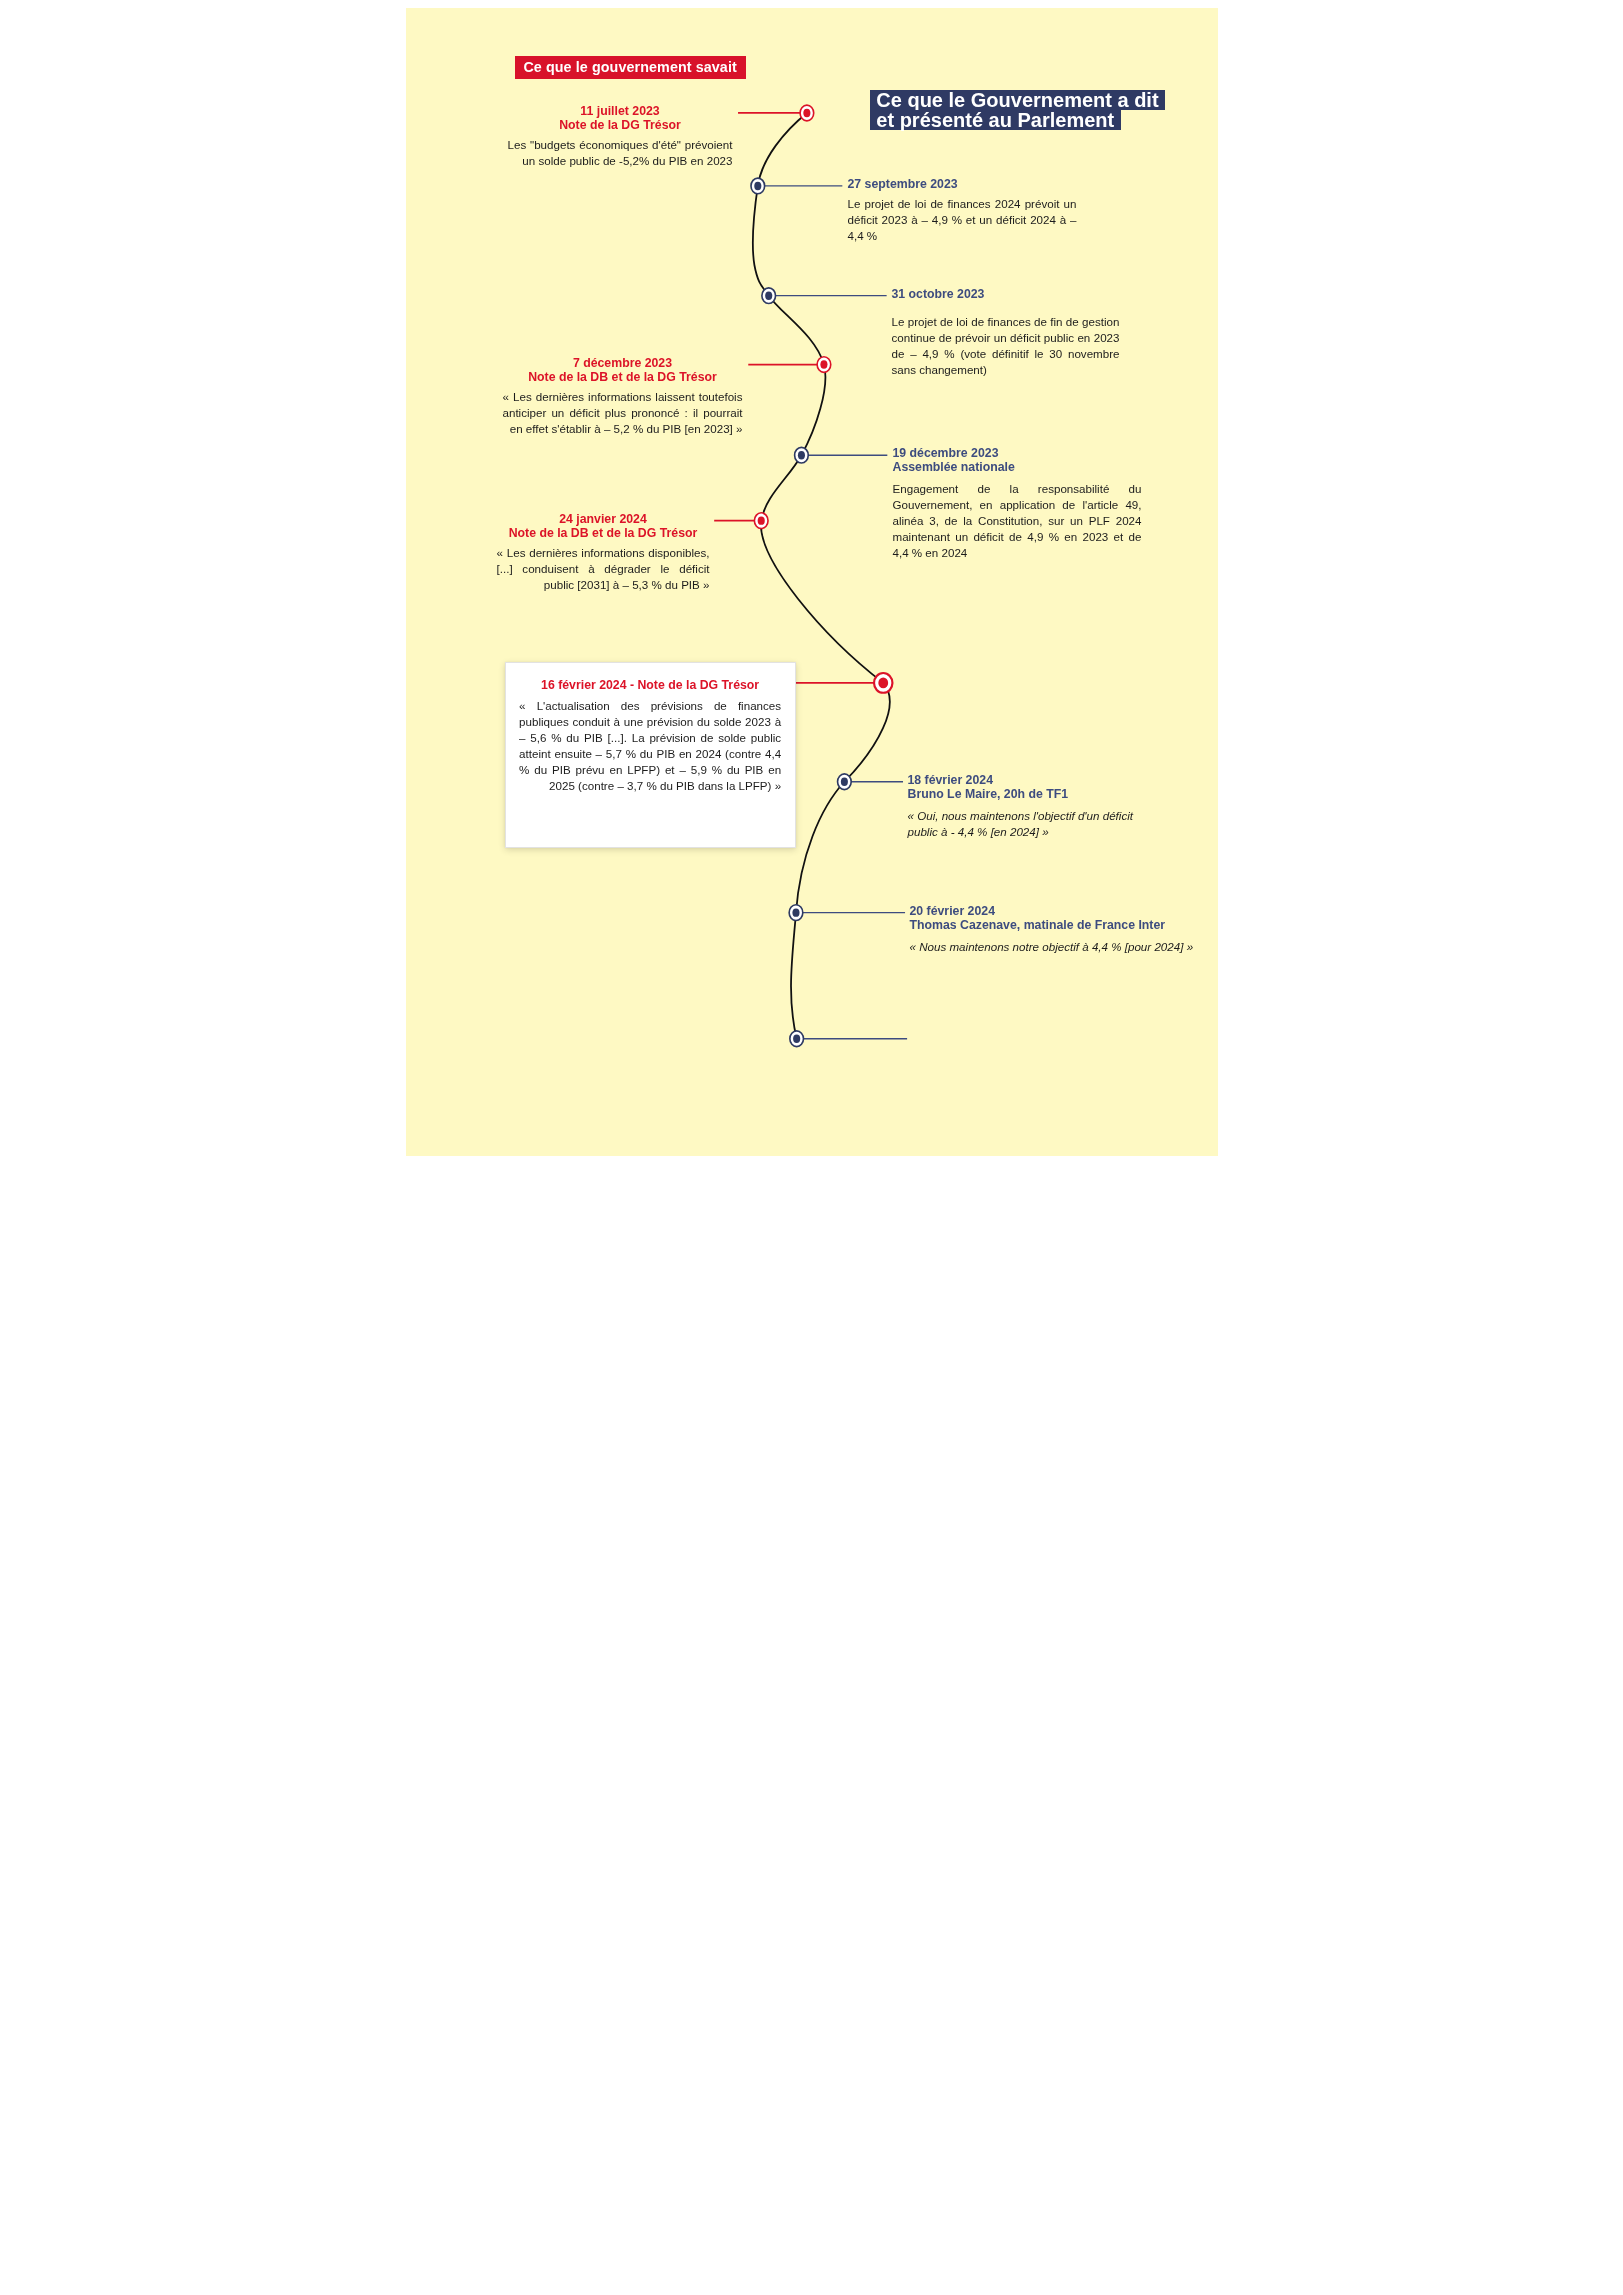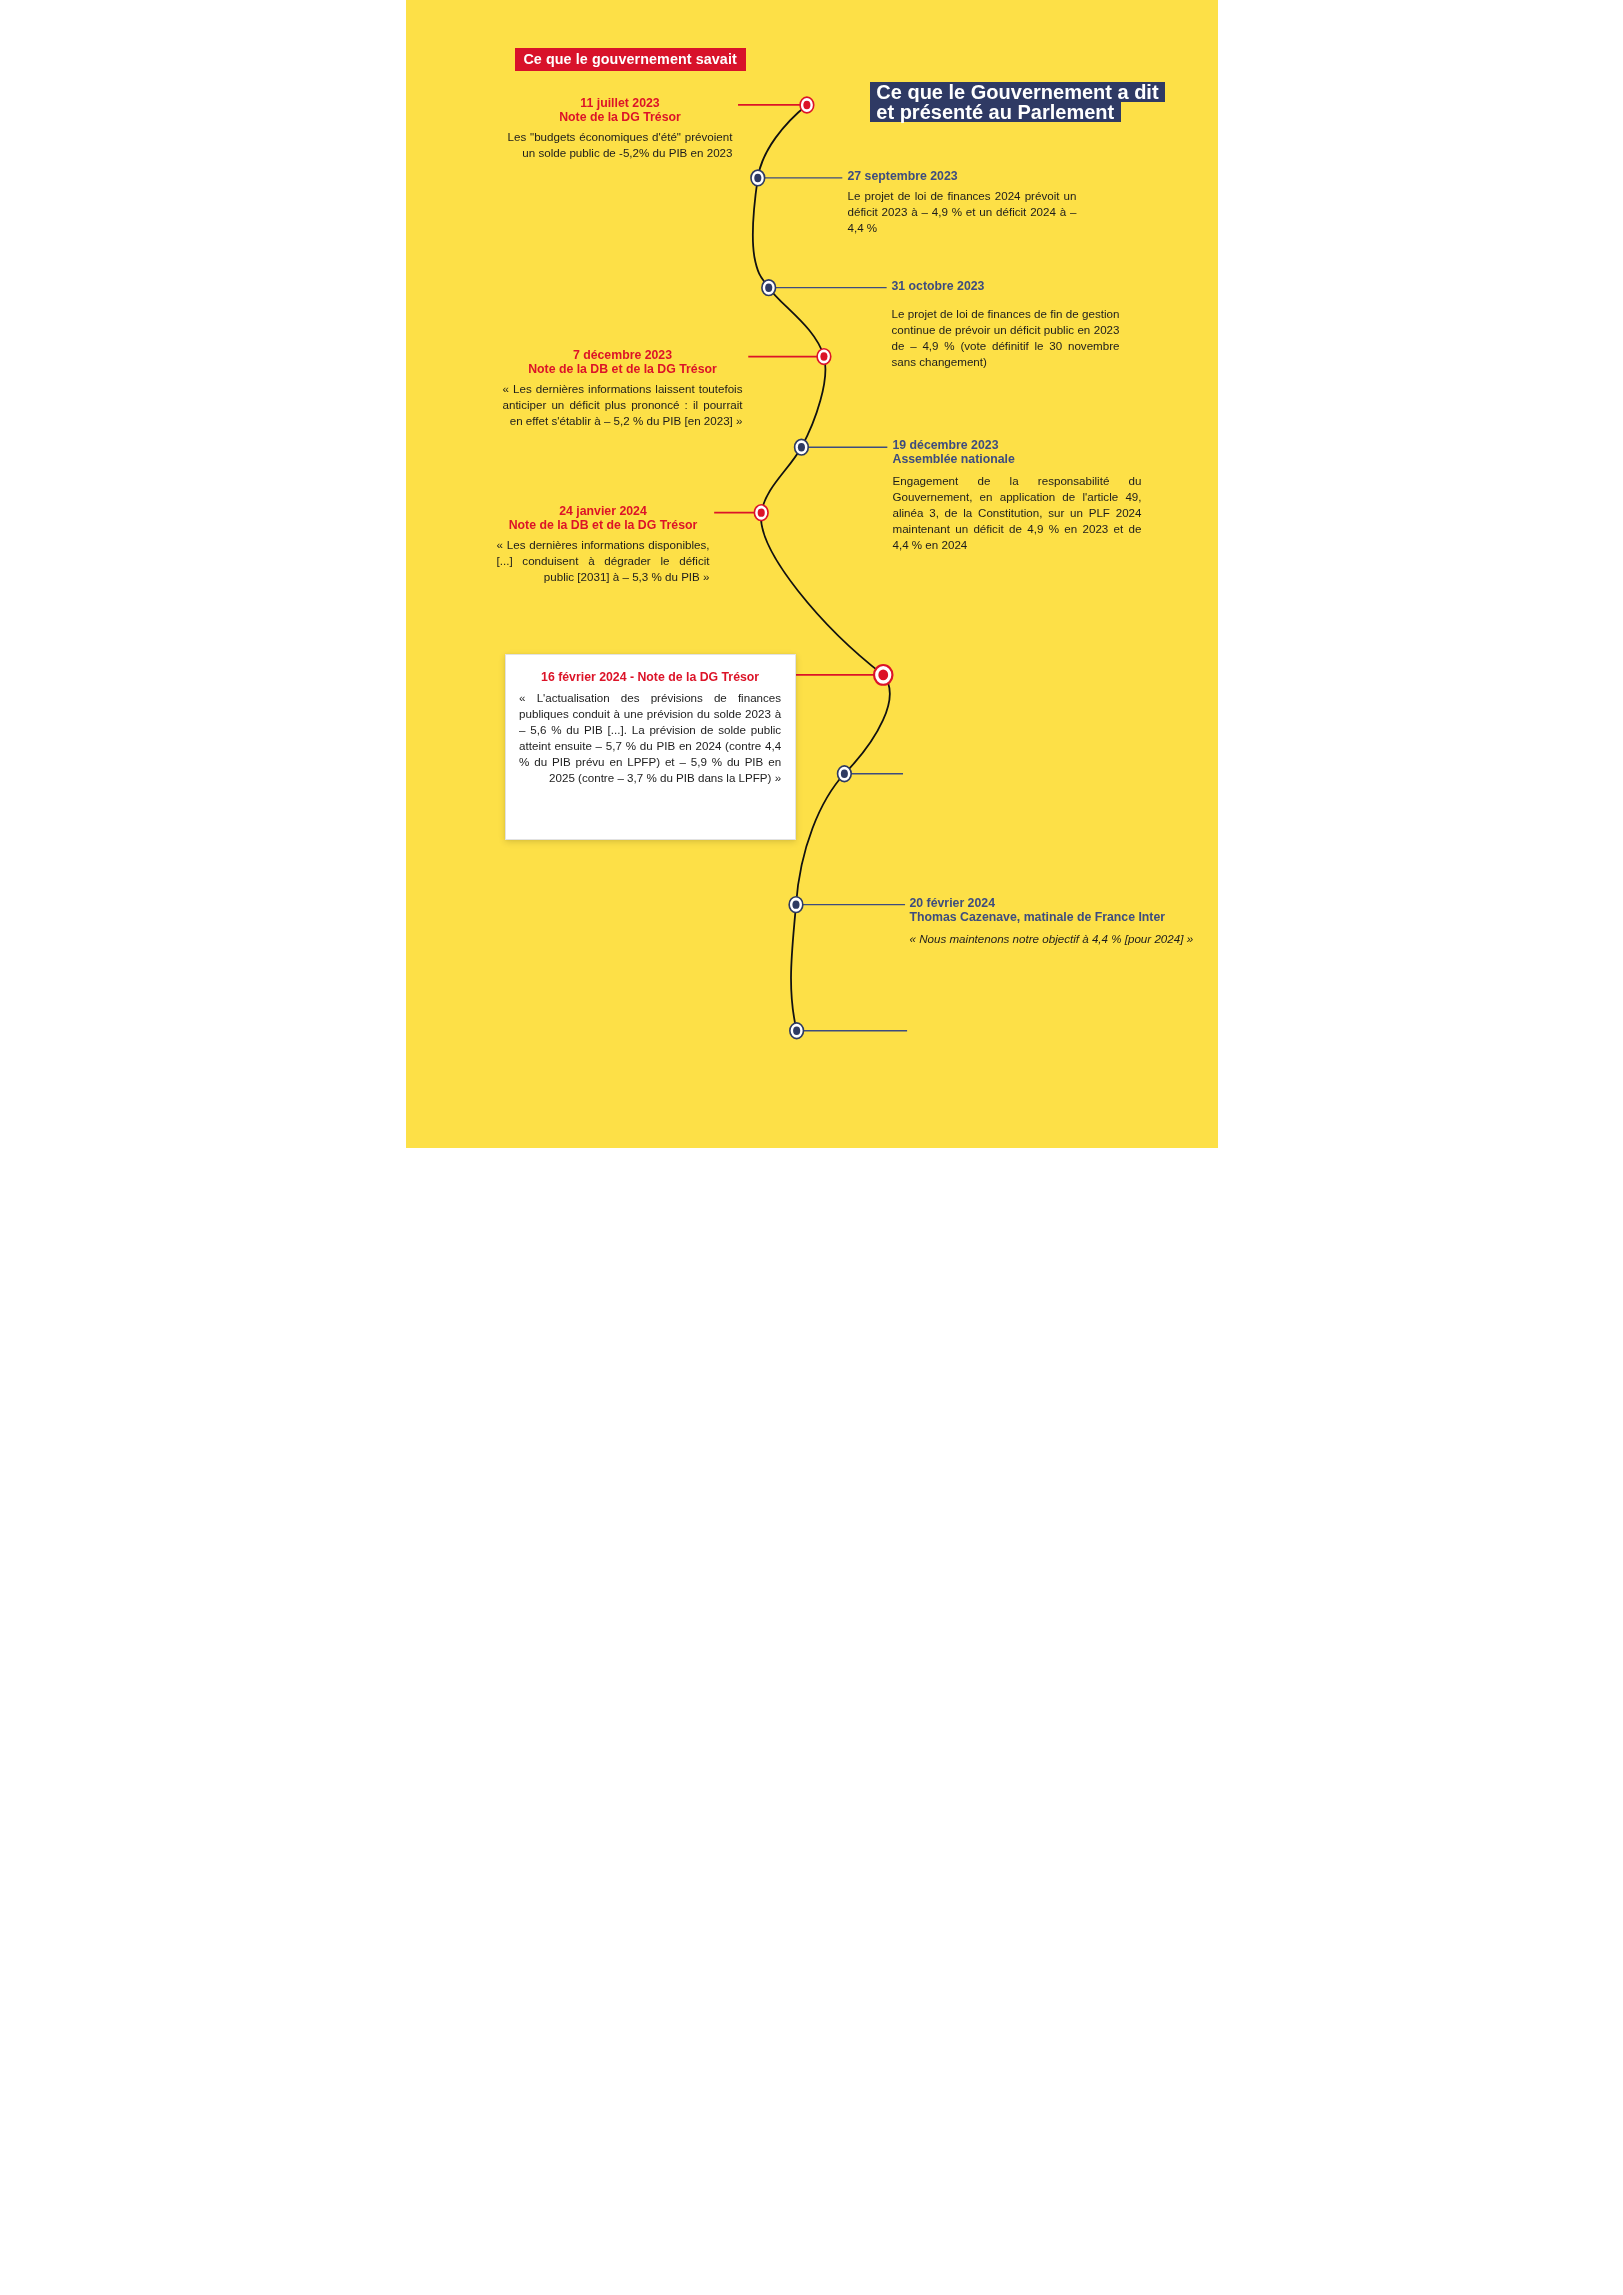--- a/index.html
+++ b/index.html
@@ -7,8 +7,8 @@
     position:relative;
     width:812px;
     height:1148px;
-    margin:0 auto;
-    background:#fde047;
+    margin:8px auto;
+    background:#fef9c3;
     font-family:"Liberation Sans", sans-serif;
     overflow:hidden;
   }

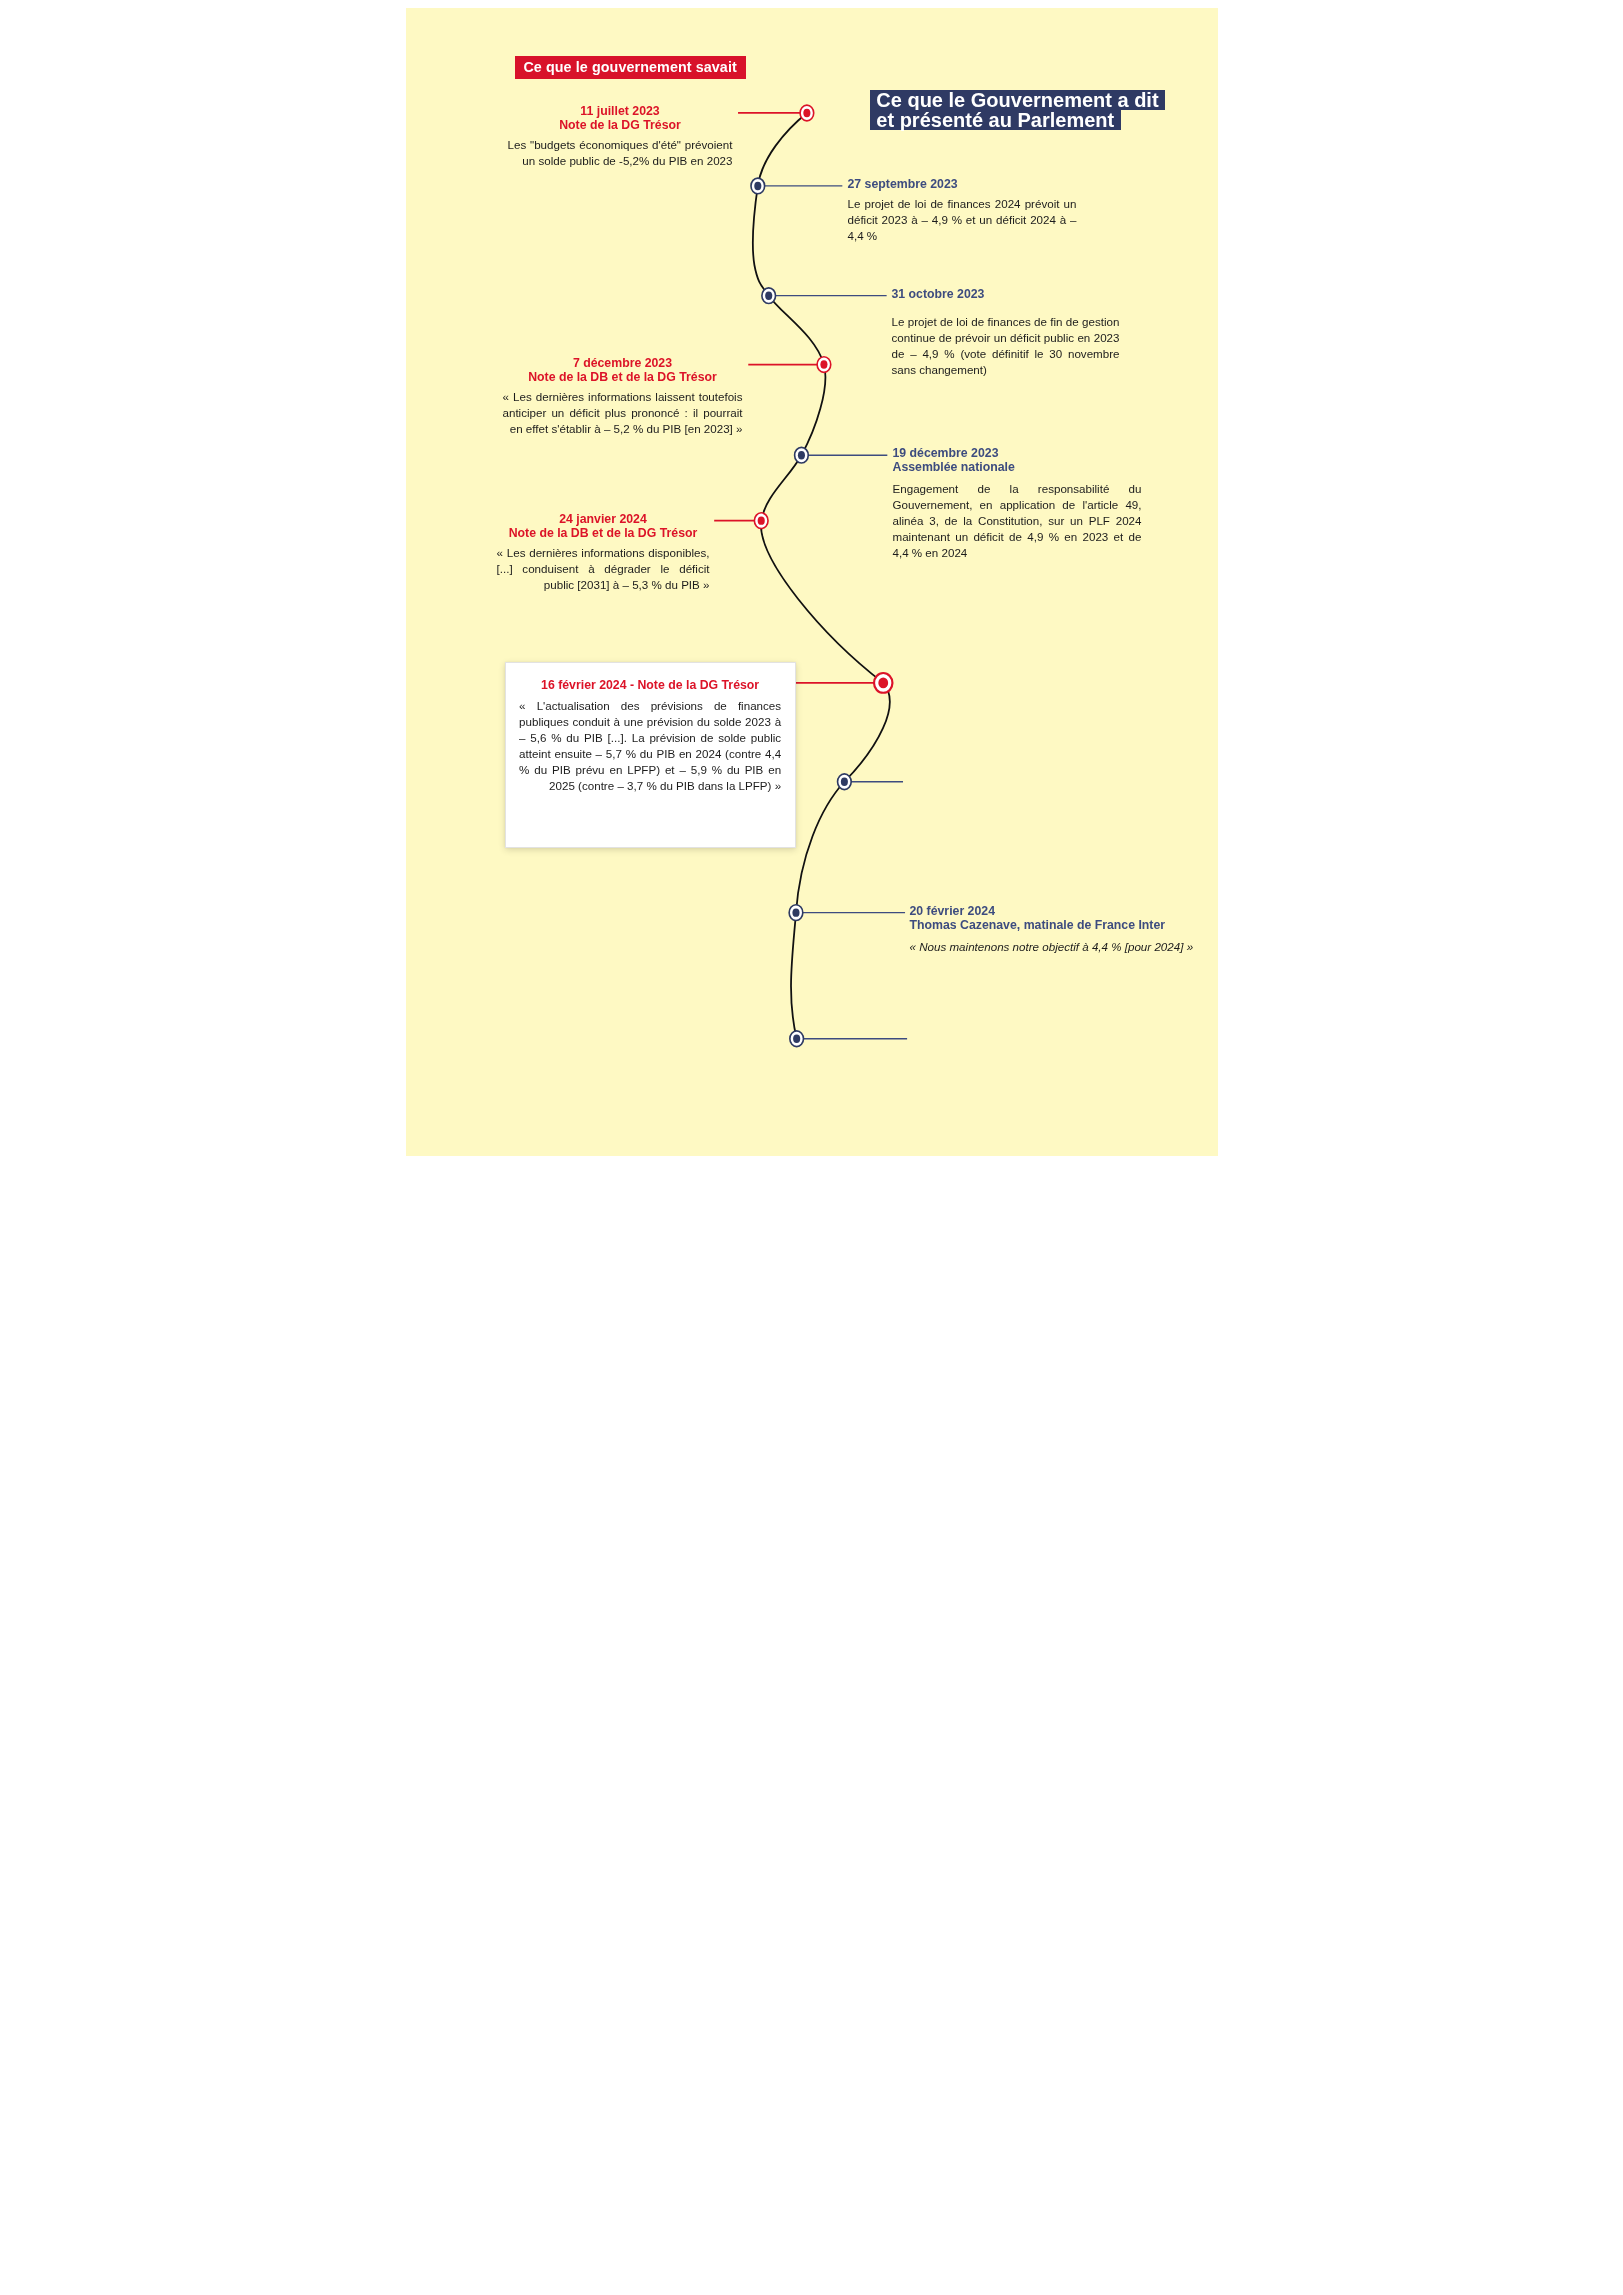--- a/index.html
+++ b/index.html
@@ -186,6 +186,11 @@
     <div class="body just">Engagement de la responsabilité du Gouvernement, en application de l'article 49, alinéa 3, de la Constitution, sur un PLF 2024 maintenant un déficit de 4,9 % en 2023 et de 4,4 % en 2024</div>
   </div>
 
+  <div class="event" id="e8">
+    <div class="date blue-t">18 février 2024</div>
+    <div class="subtitle blue-t">Bruno Le Maire, 20h de TF1</div>
+    <div class="body italic">« Oui, nous maintenons l'objectif d'un déficit public à - 4,4 % [en 2024] »</div>
+  </div>
 
   <div class="event" id="e9">
     <div class="date blue-t">20 février 2024</div>

